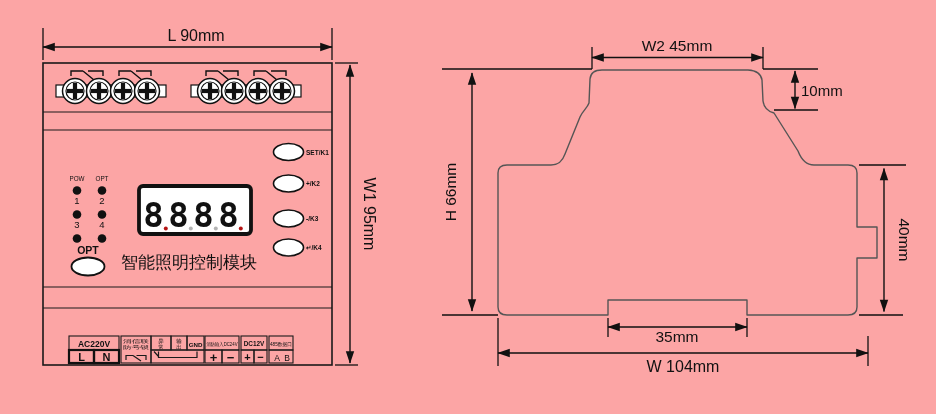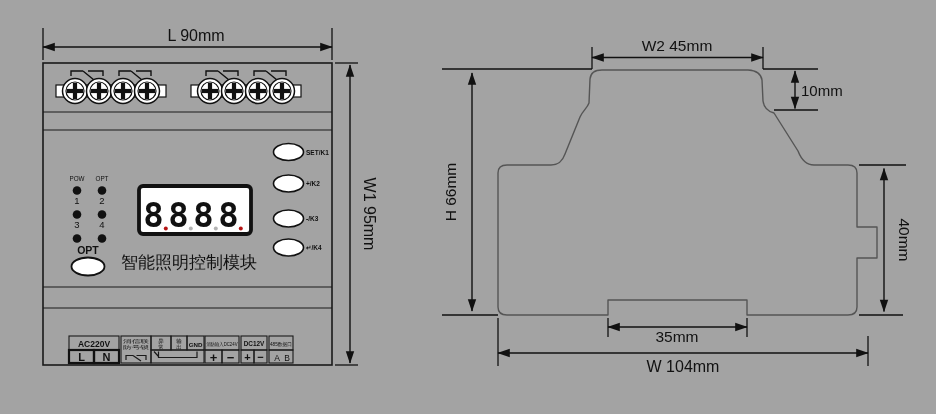--- a/index.html
+++ b/index.html
@@ -3,7 +3,7 @@
 <meta charset="utf-8">
 <style>
   html,body{margin:0;padding:0;background:#ffffff;}
-  #stage{position:relative;width:936px;height:414px;background:#a3a3a3;overflow:hidden;}
+  #stage{position:relative;width:936px;height:414px;background:#fca5a5;overflow:hidden;}
   svg{position:absolute;left:0;top:0;}
   svg text{font-family:"Liberation Sans",sans-serif;fill:#111;}
   .dimline{stroke:#111;stroke-width:1.4;fill:none;}

